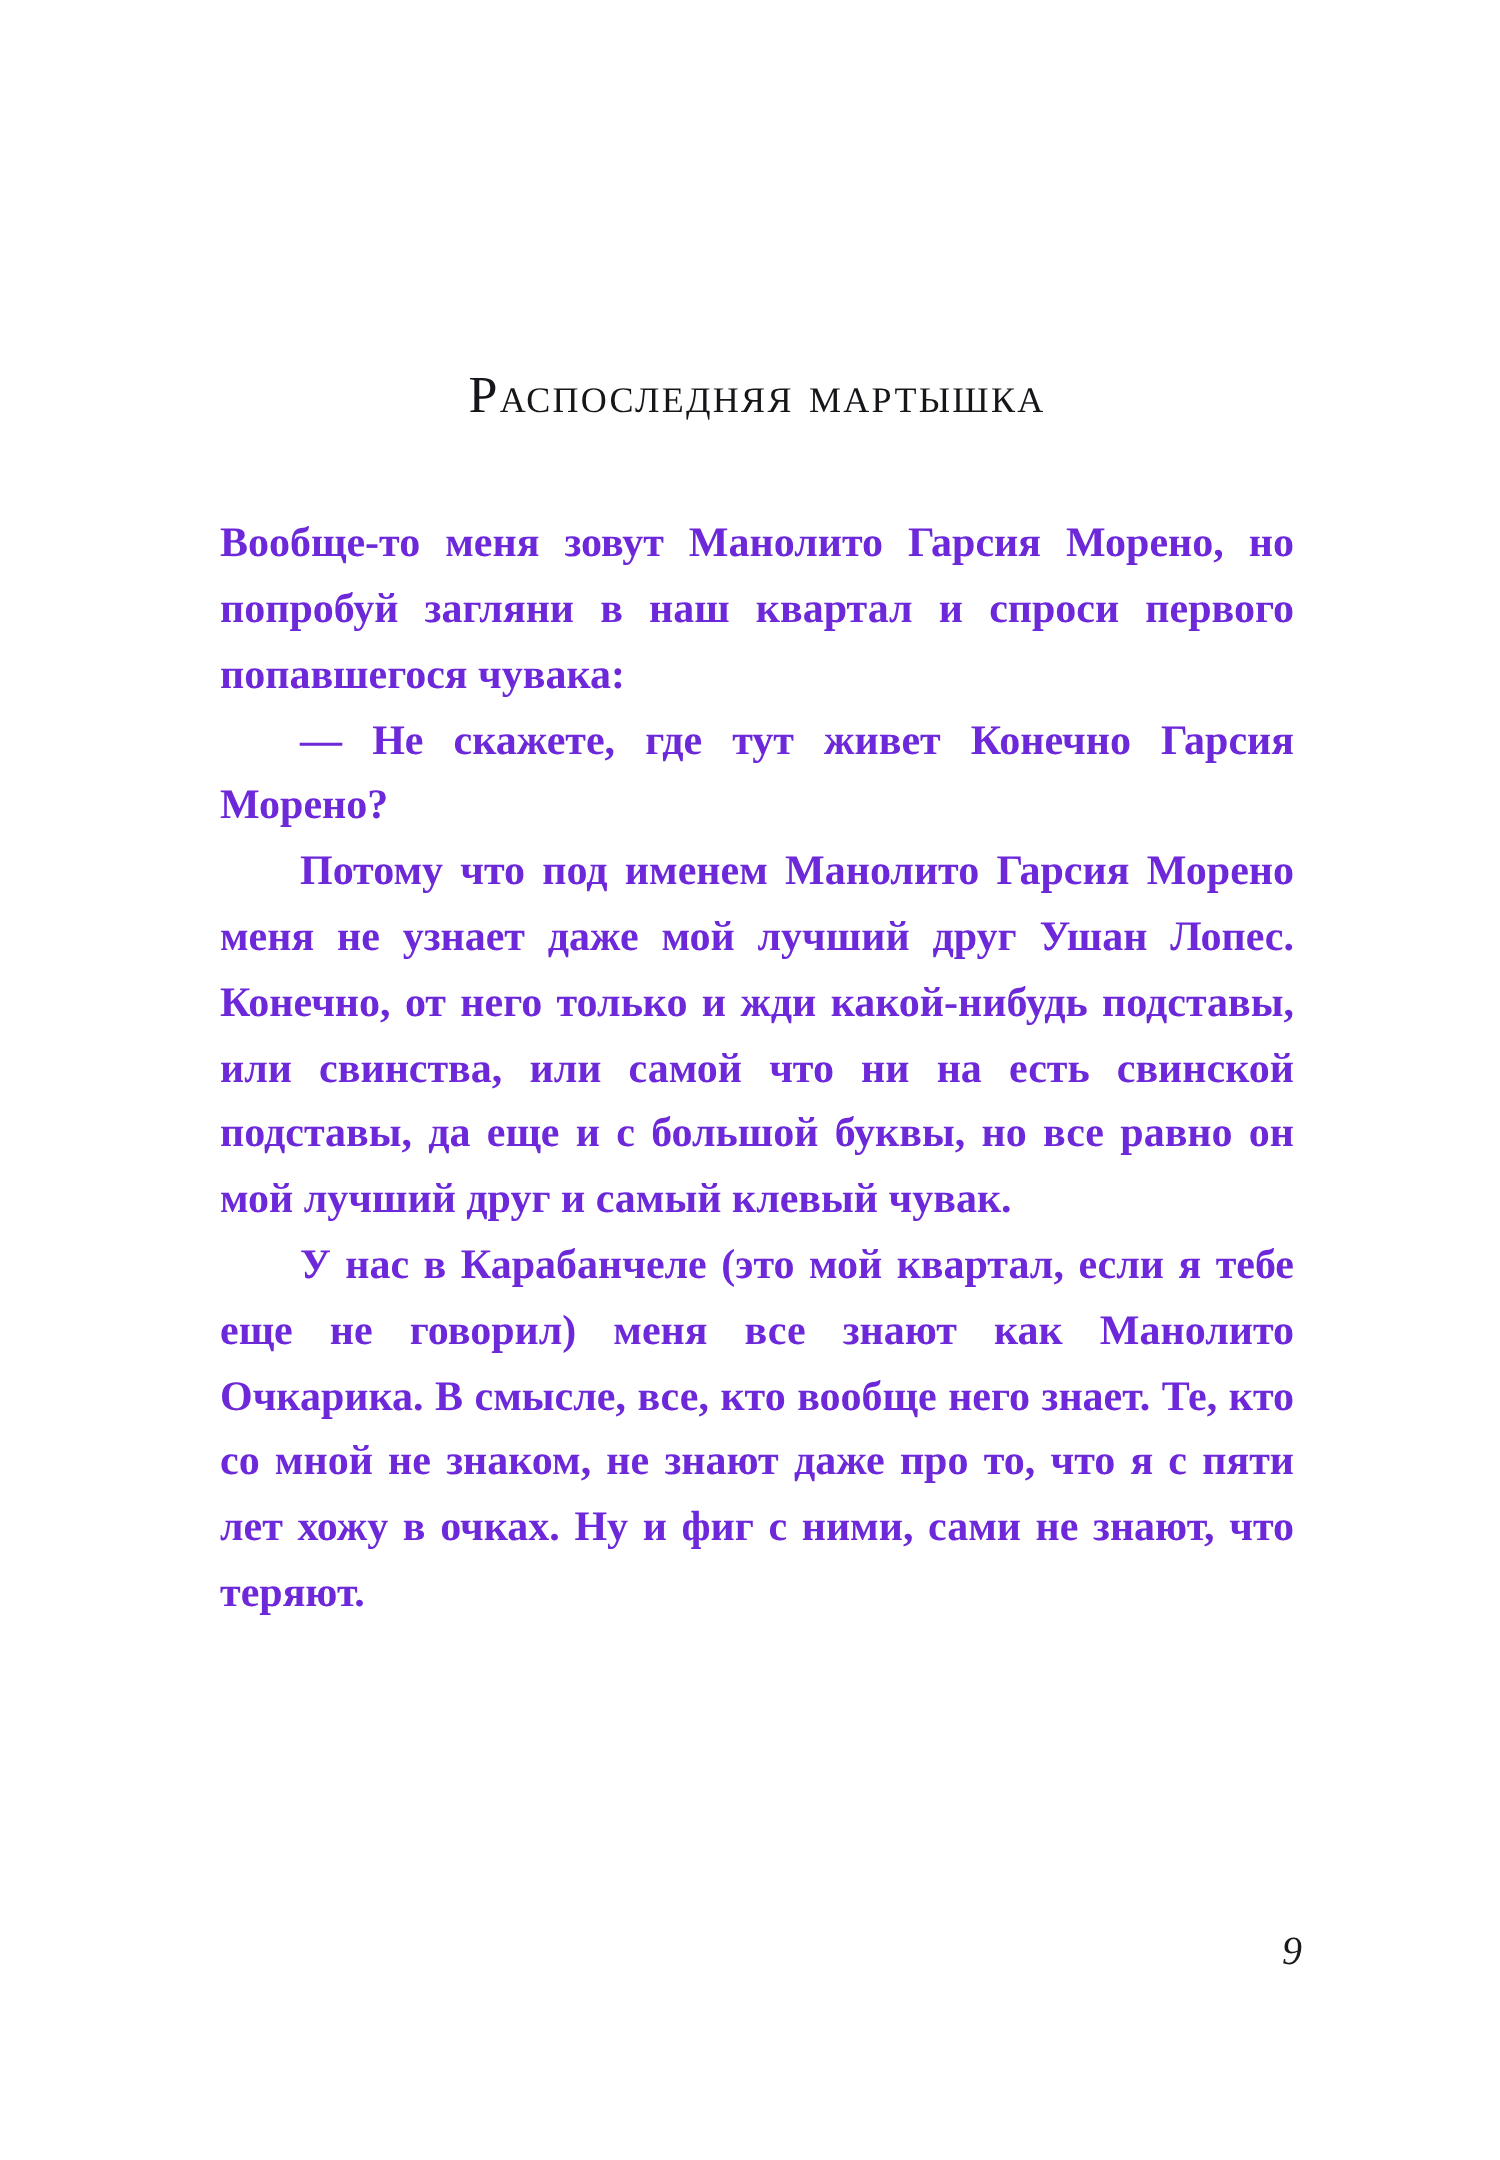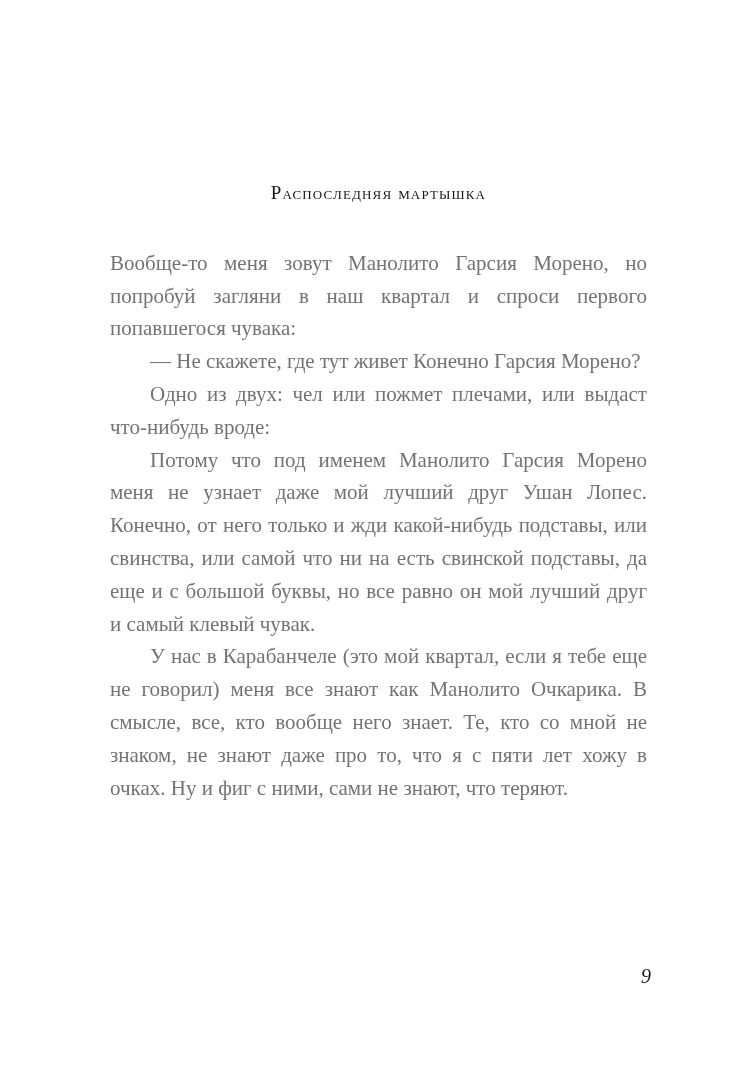--- a/index.html
+++ b/index.html
@@ -27,7 +27,7 @@
     width: 537px;
   }
   .chapter-title {
-    font-size: 19px;
+    font-size: 26px;
     font-variant: small-caps;
     text-transform: lowercase;
     letter-spacing: 1.15px;

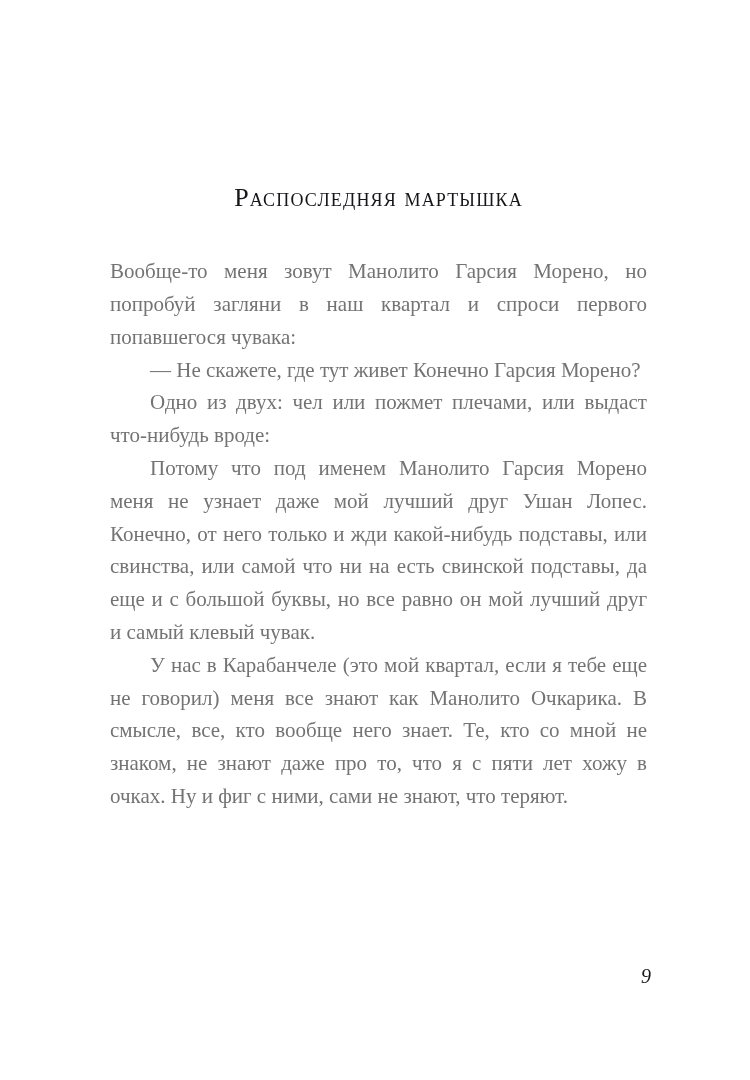--- a/index.html
+++ b/index.html
@@ -47,8 +47,9 @@
     text-align: justify;
     text-justify: inter-word;
     margin: 0;
-    color: #737373;
+    color: #6d28d9;
     hyphens: manual;
+    font-weight: bold;
     -webkit-hyphens: manual;
   }
   .para.indent {

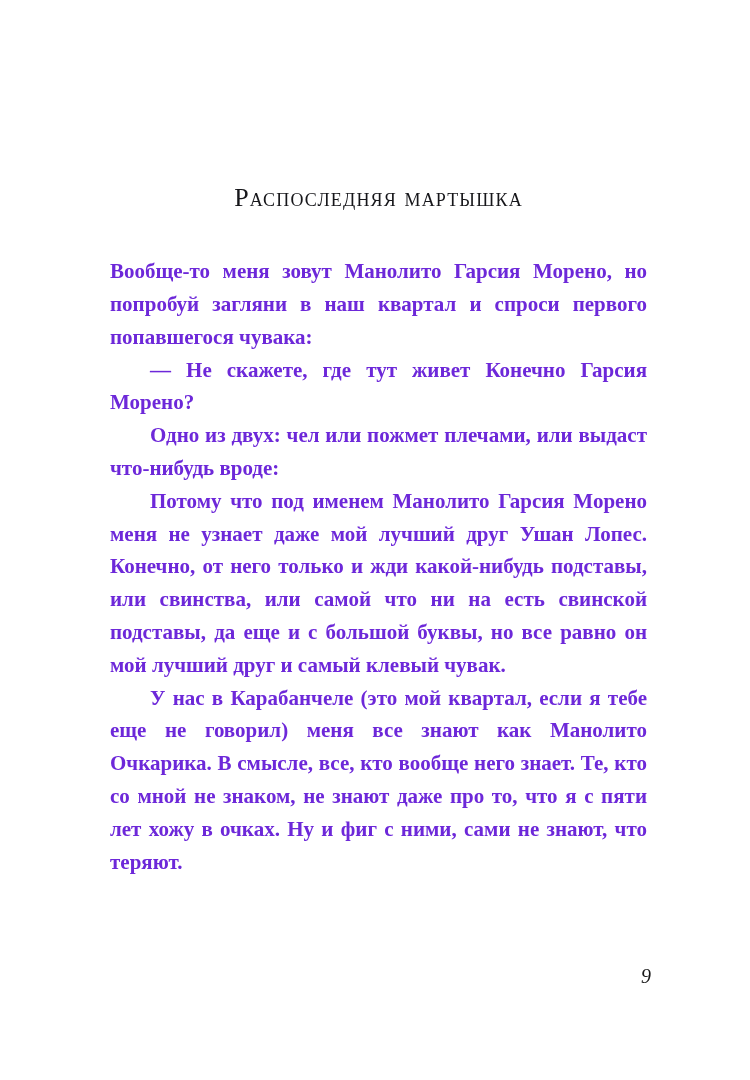--- a/index.html
+++ b/index.html
@@ -81,7 +81,6 @@
 
     <p class="para indent">— Не скажете, где тут живет Конечно Гарсия Морено?</p>
 
-    <p class="para indent">Одно из двух: чел или пожмет плечами, или выдаст что-нибудь вроде:</p>
 
 
     <p class="para indent">Потому что под именем Манолито Гарсия Морено меня не узнает даже мой лучший друг Ушан Лопес. Конечно, от него только и жди какой-нибудь подставы, или свинства, или самой что ни на есть свинской подставы, да еще и с большой буквы, но все равно он мой лучший друг и самый клевый чувак.</p>

